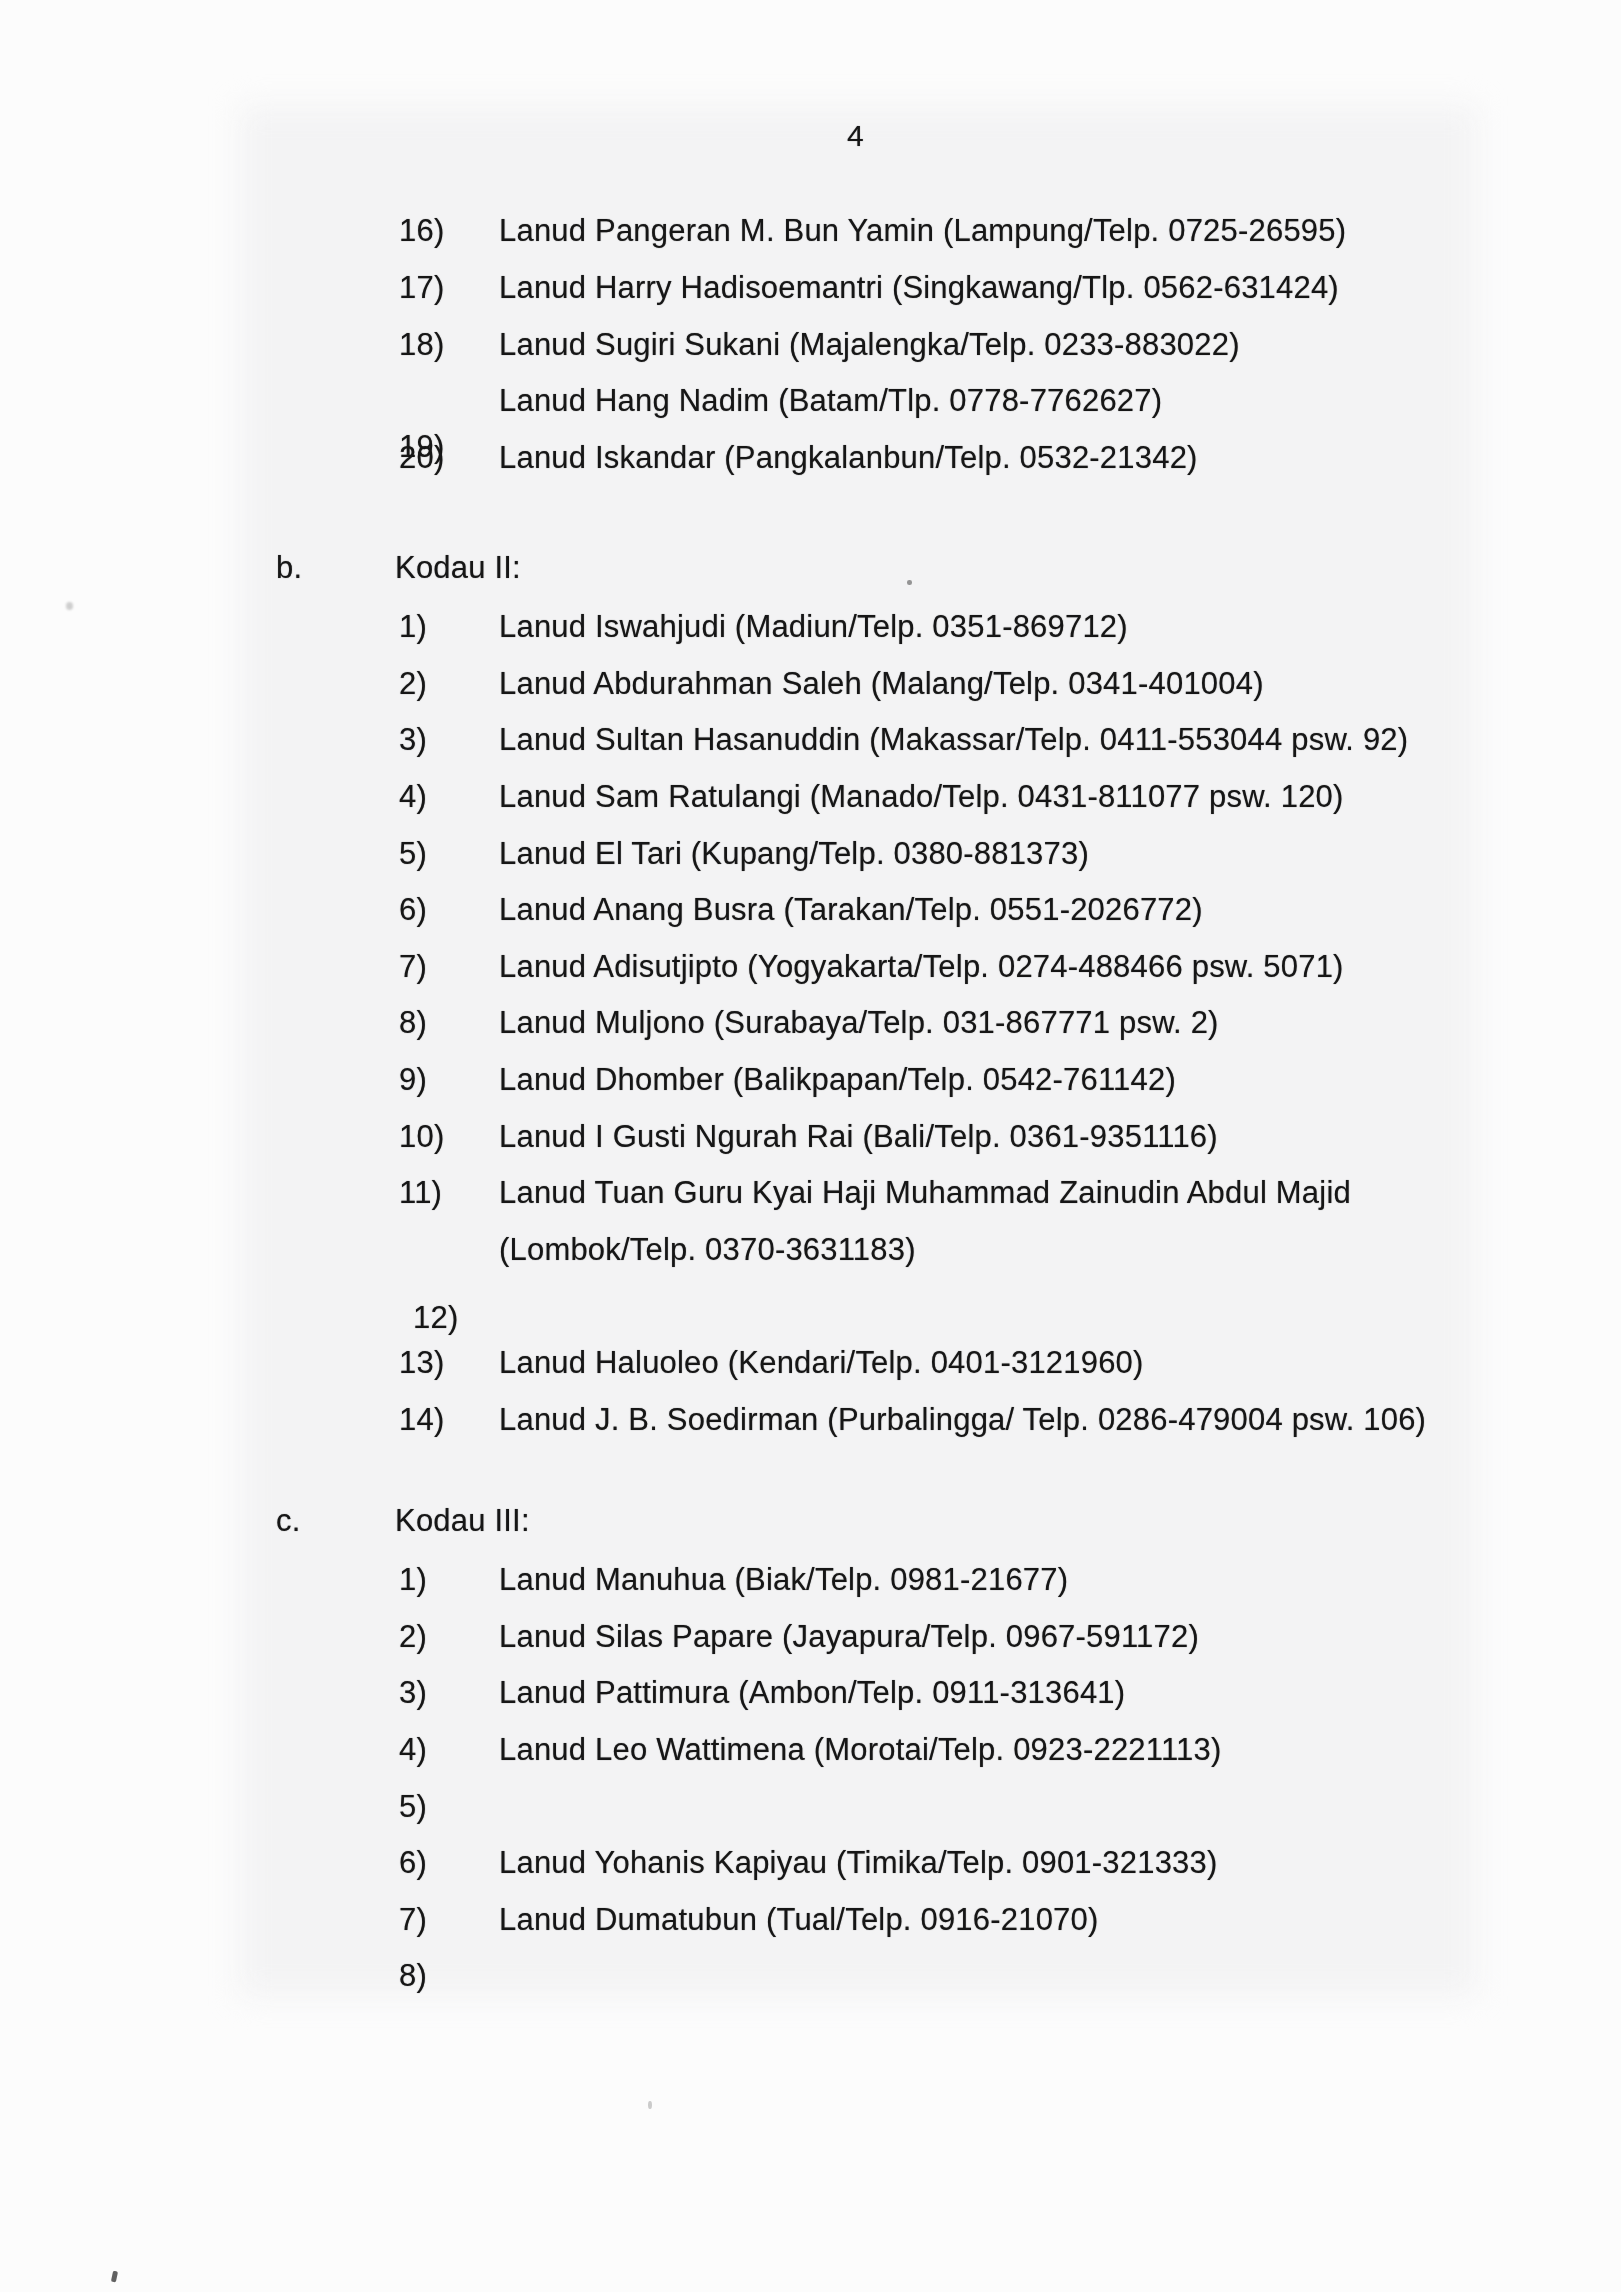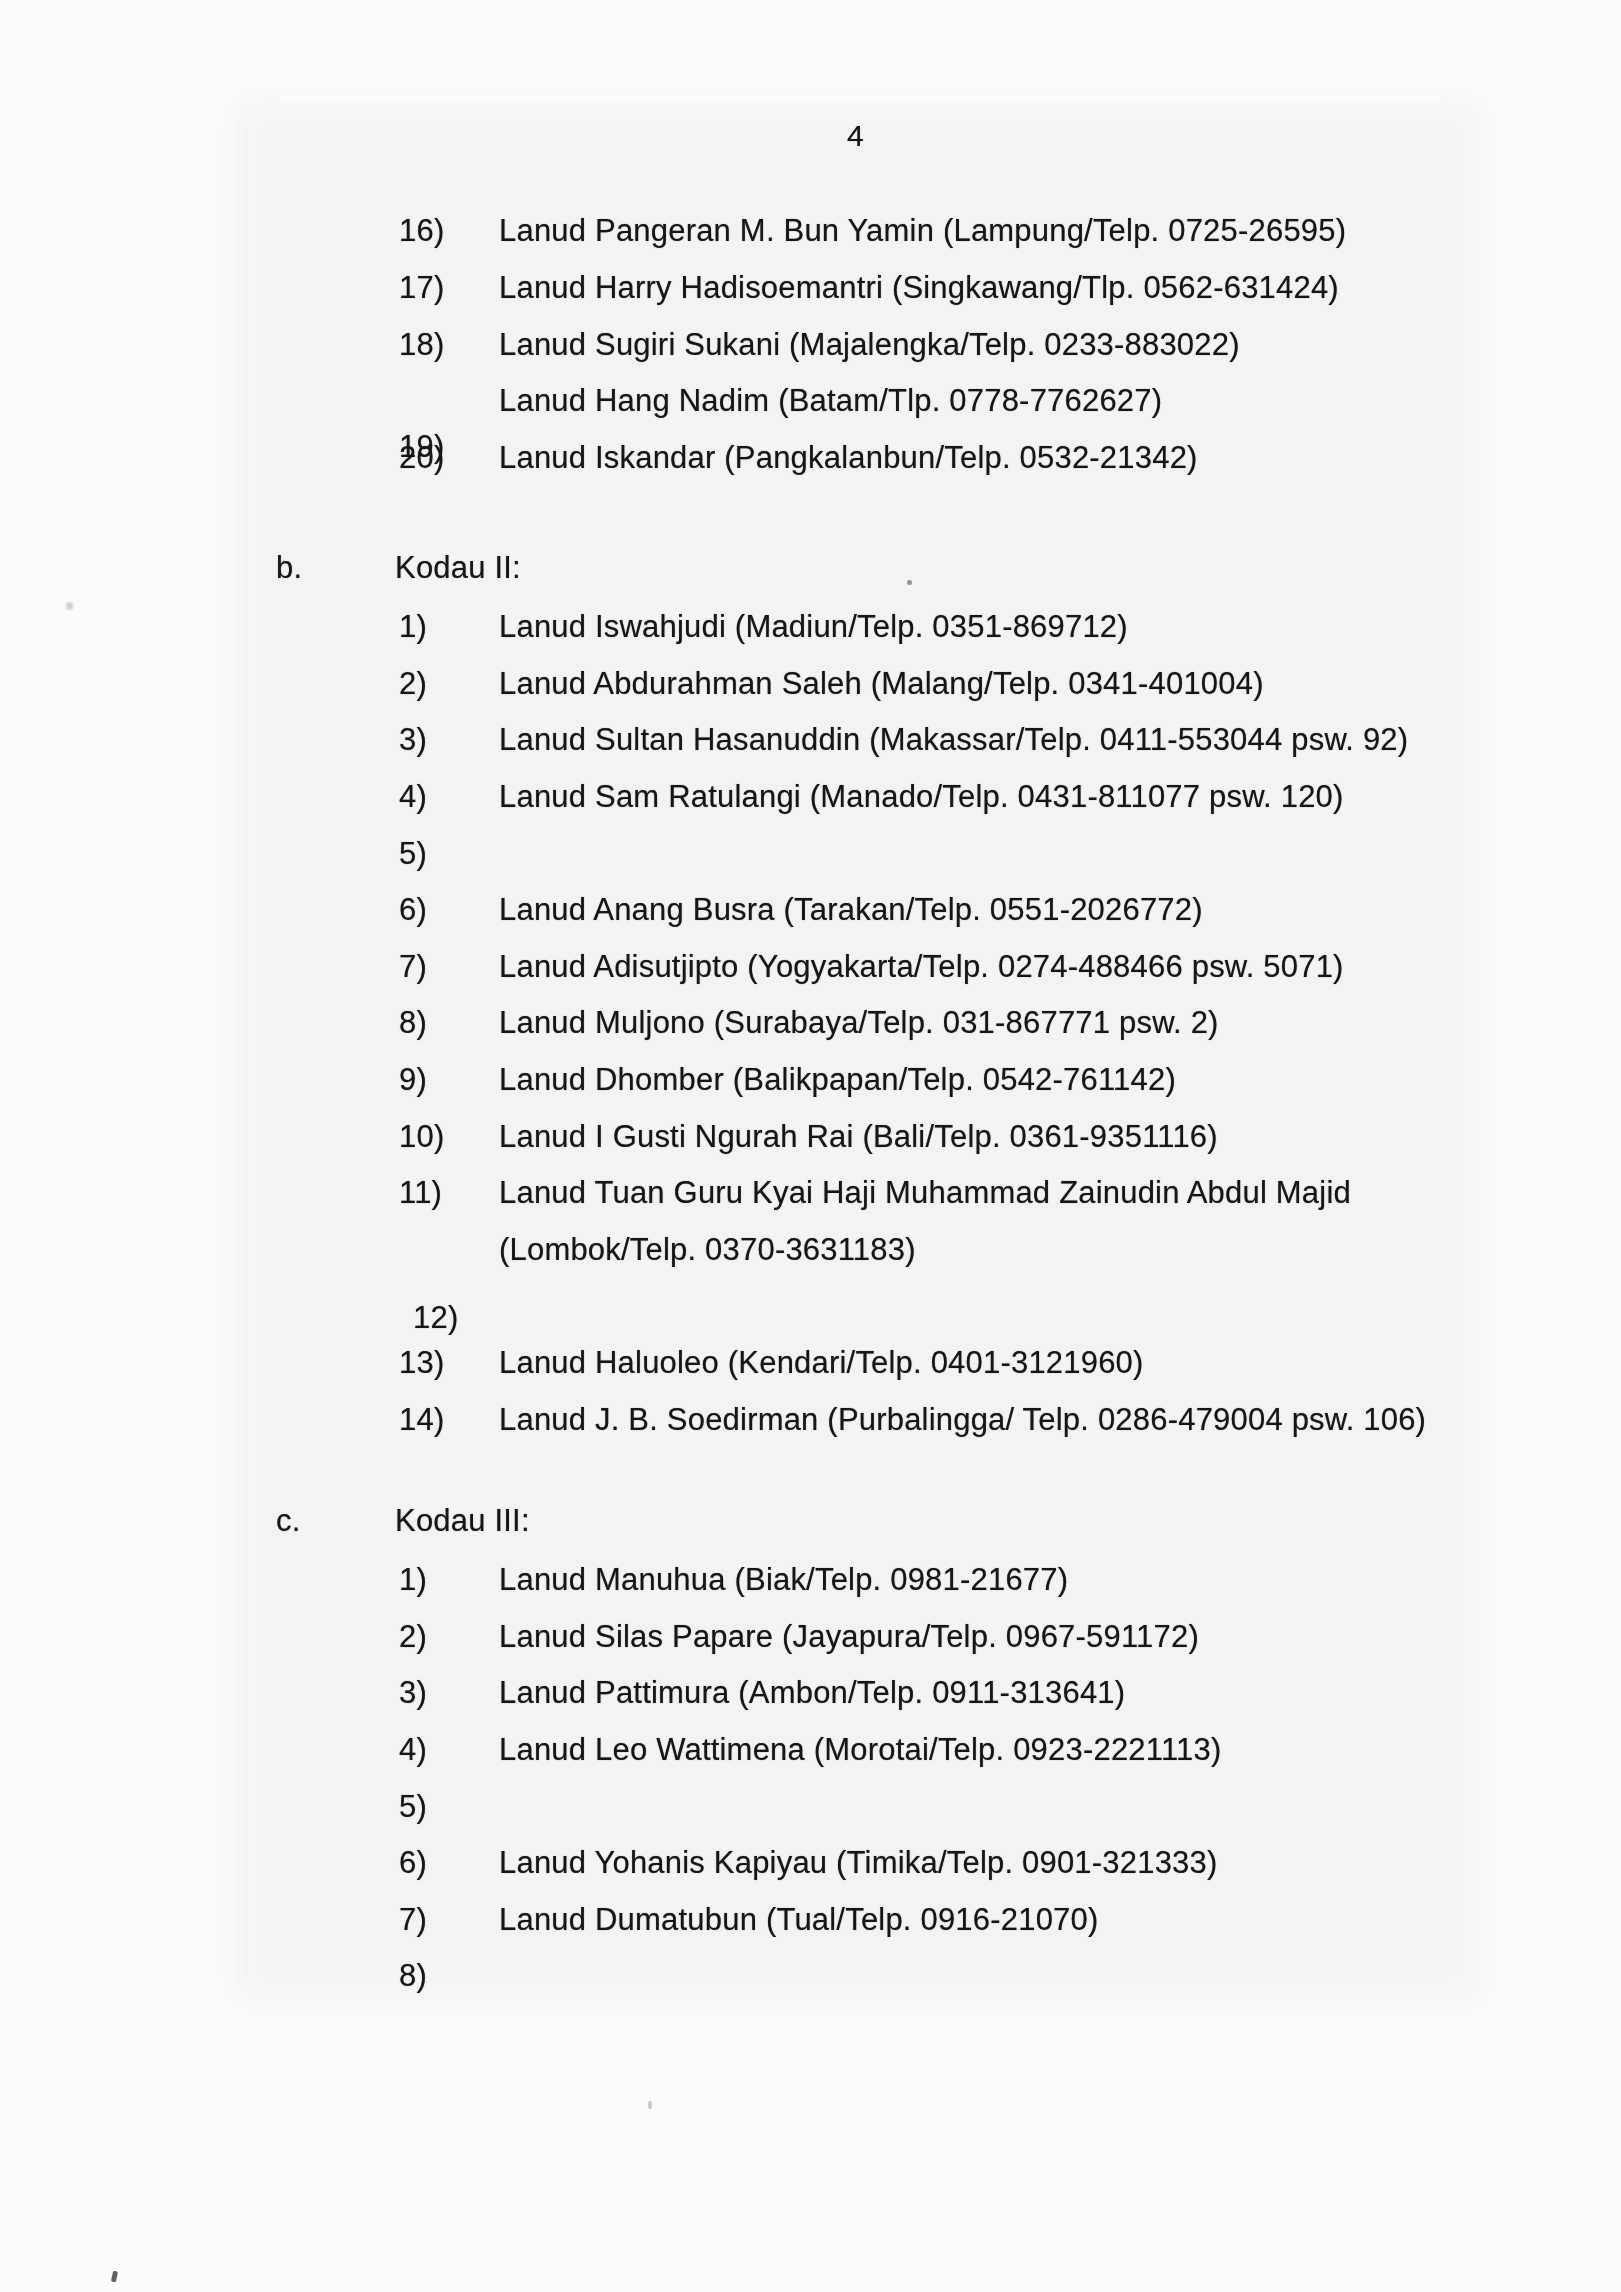--- a/index.html
+++ b/index.html
@@ -102,6 +102,7 @@
       </div>
       <div class="row" style="top: 834px;">
         <span style="left: 399px;">5)</span>
+        <span style="left: 499px;">Lanud El Tari (Kupang/Telp. 0380-881373)</span>
       </div>
       <div class="row" style="top: 890px;">
         <span style="left: 399px;">6)</span>

